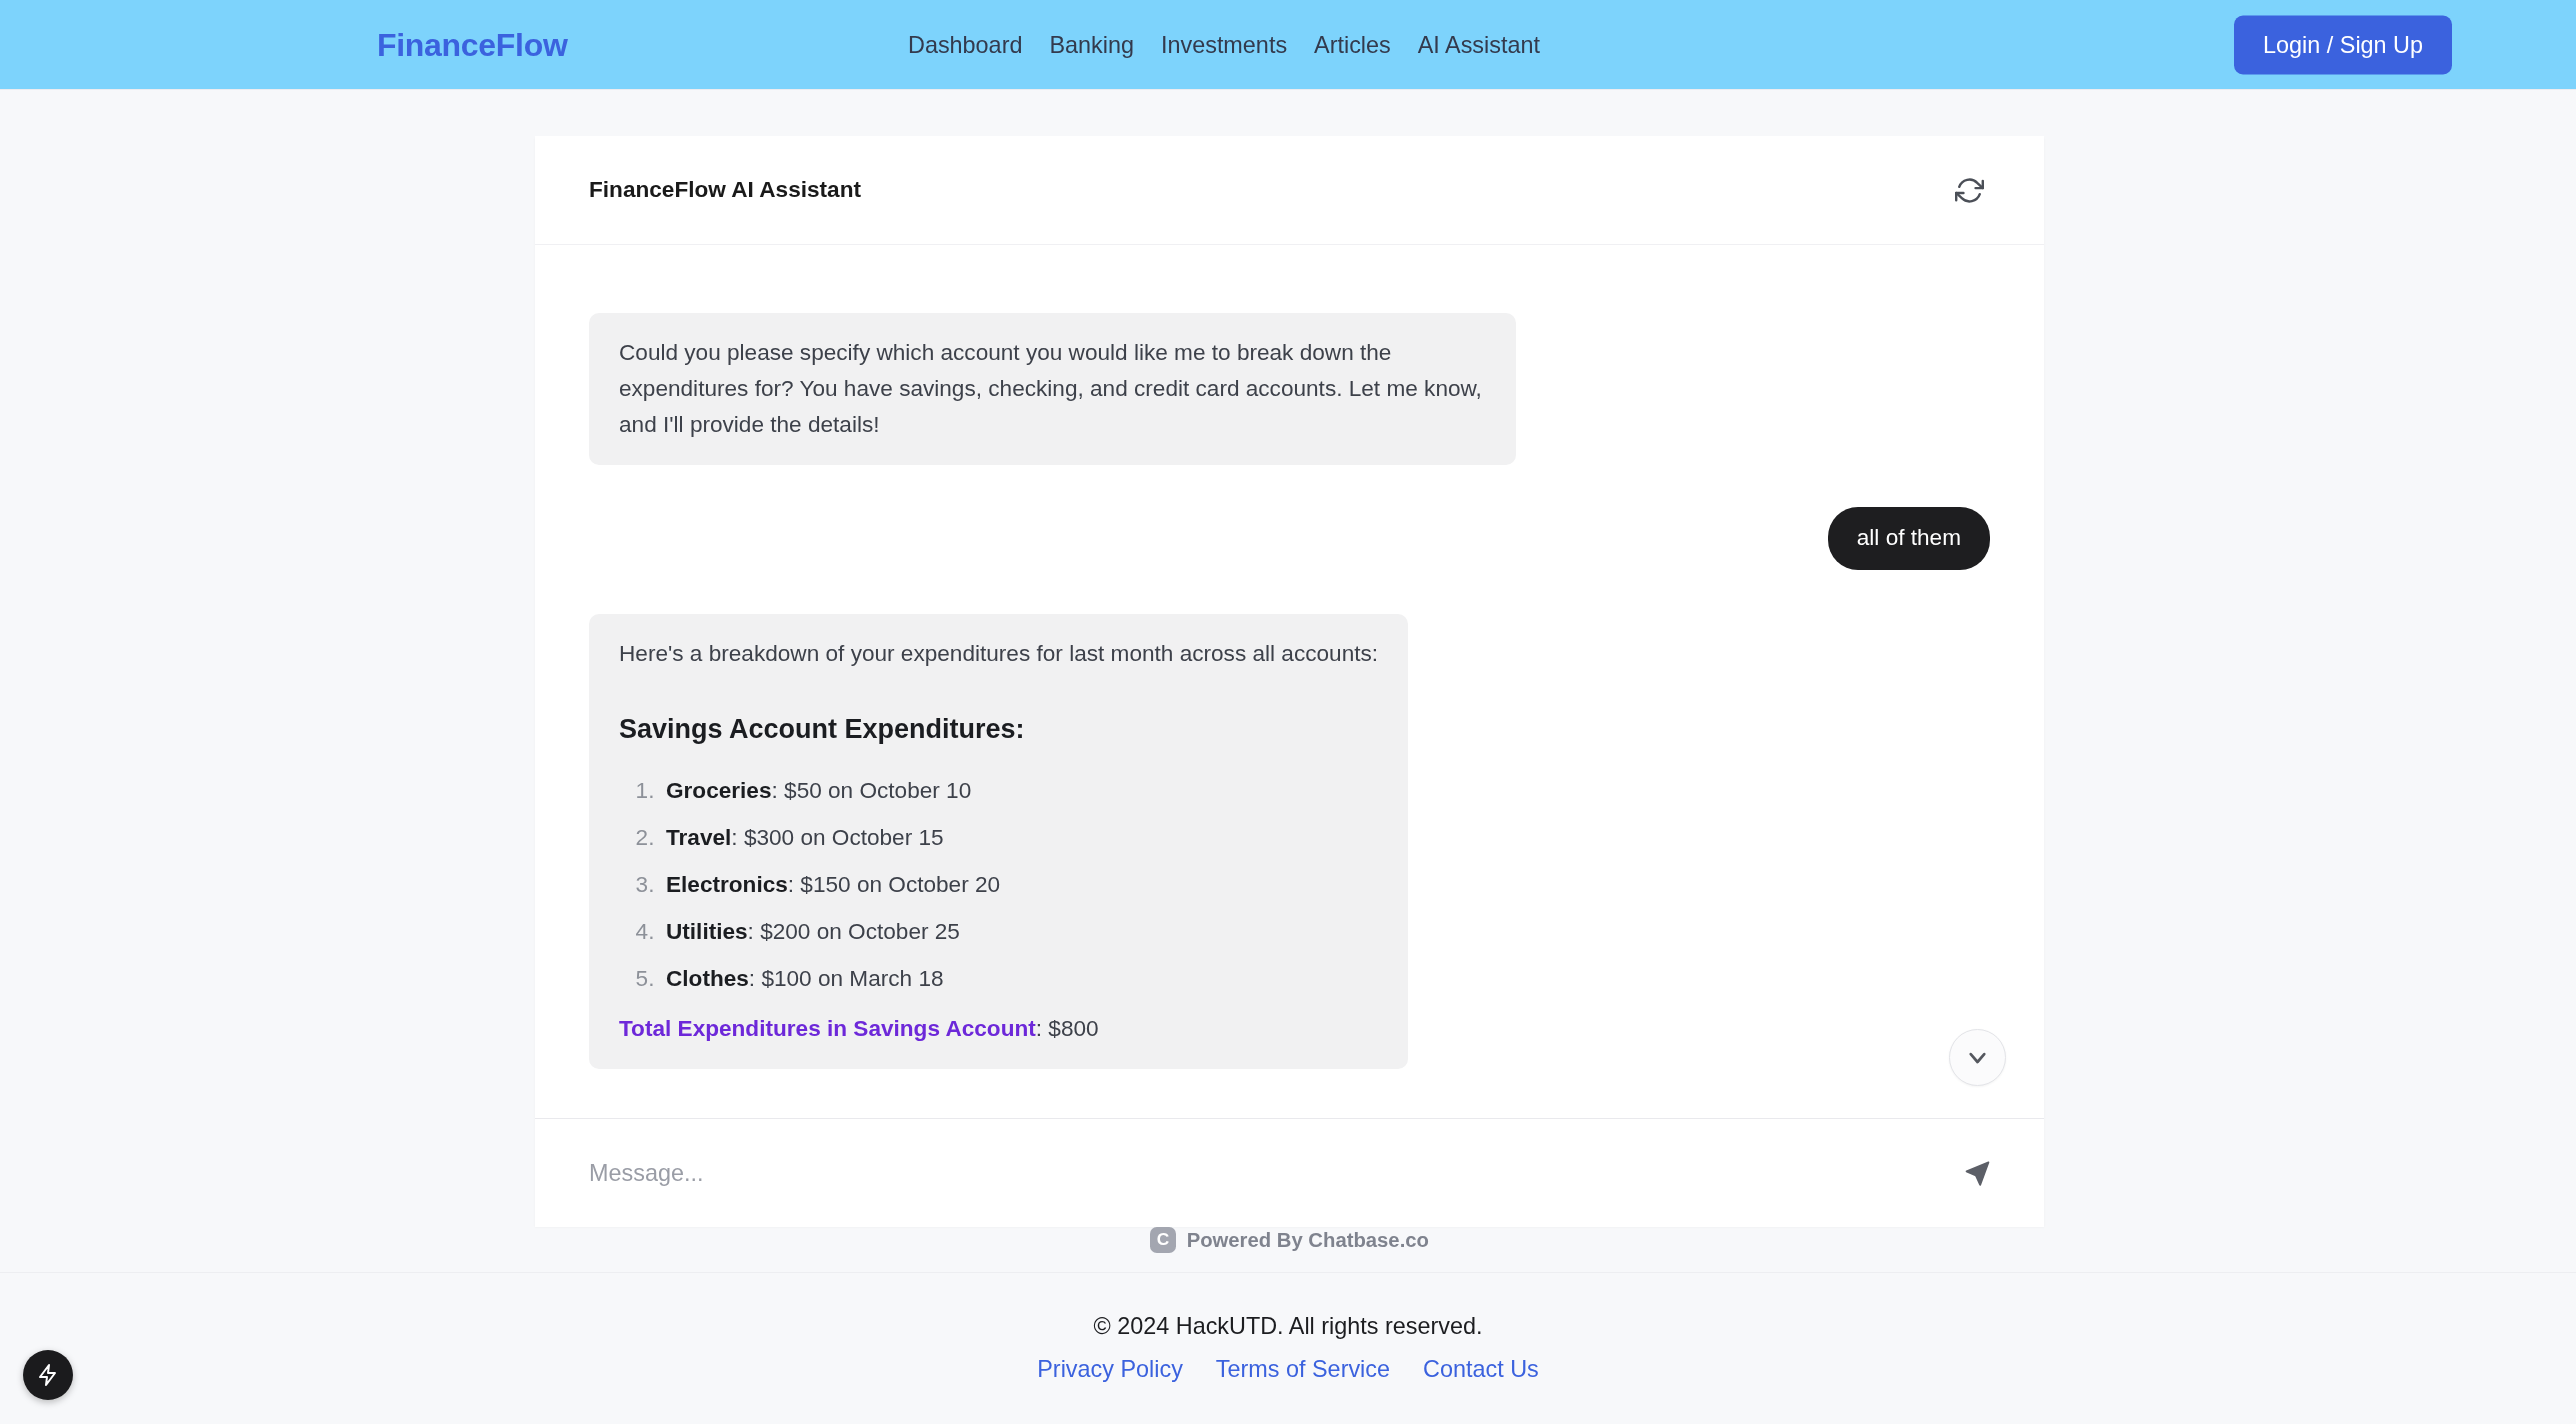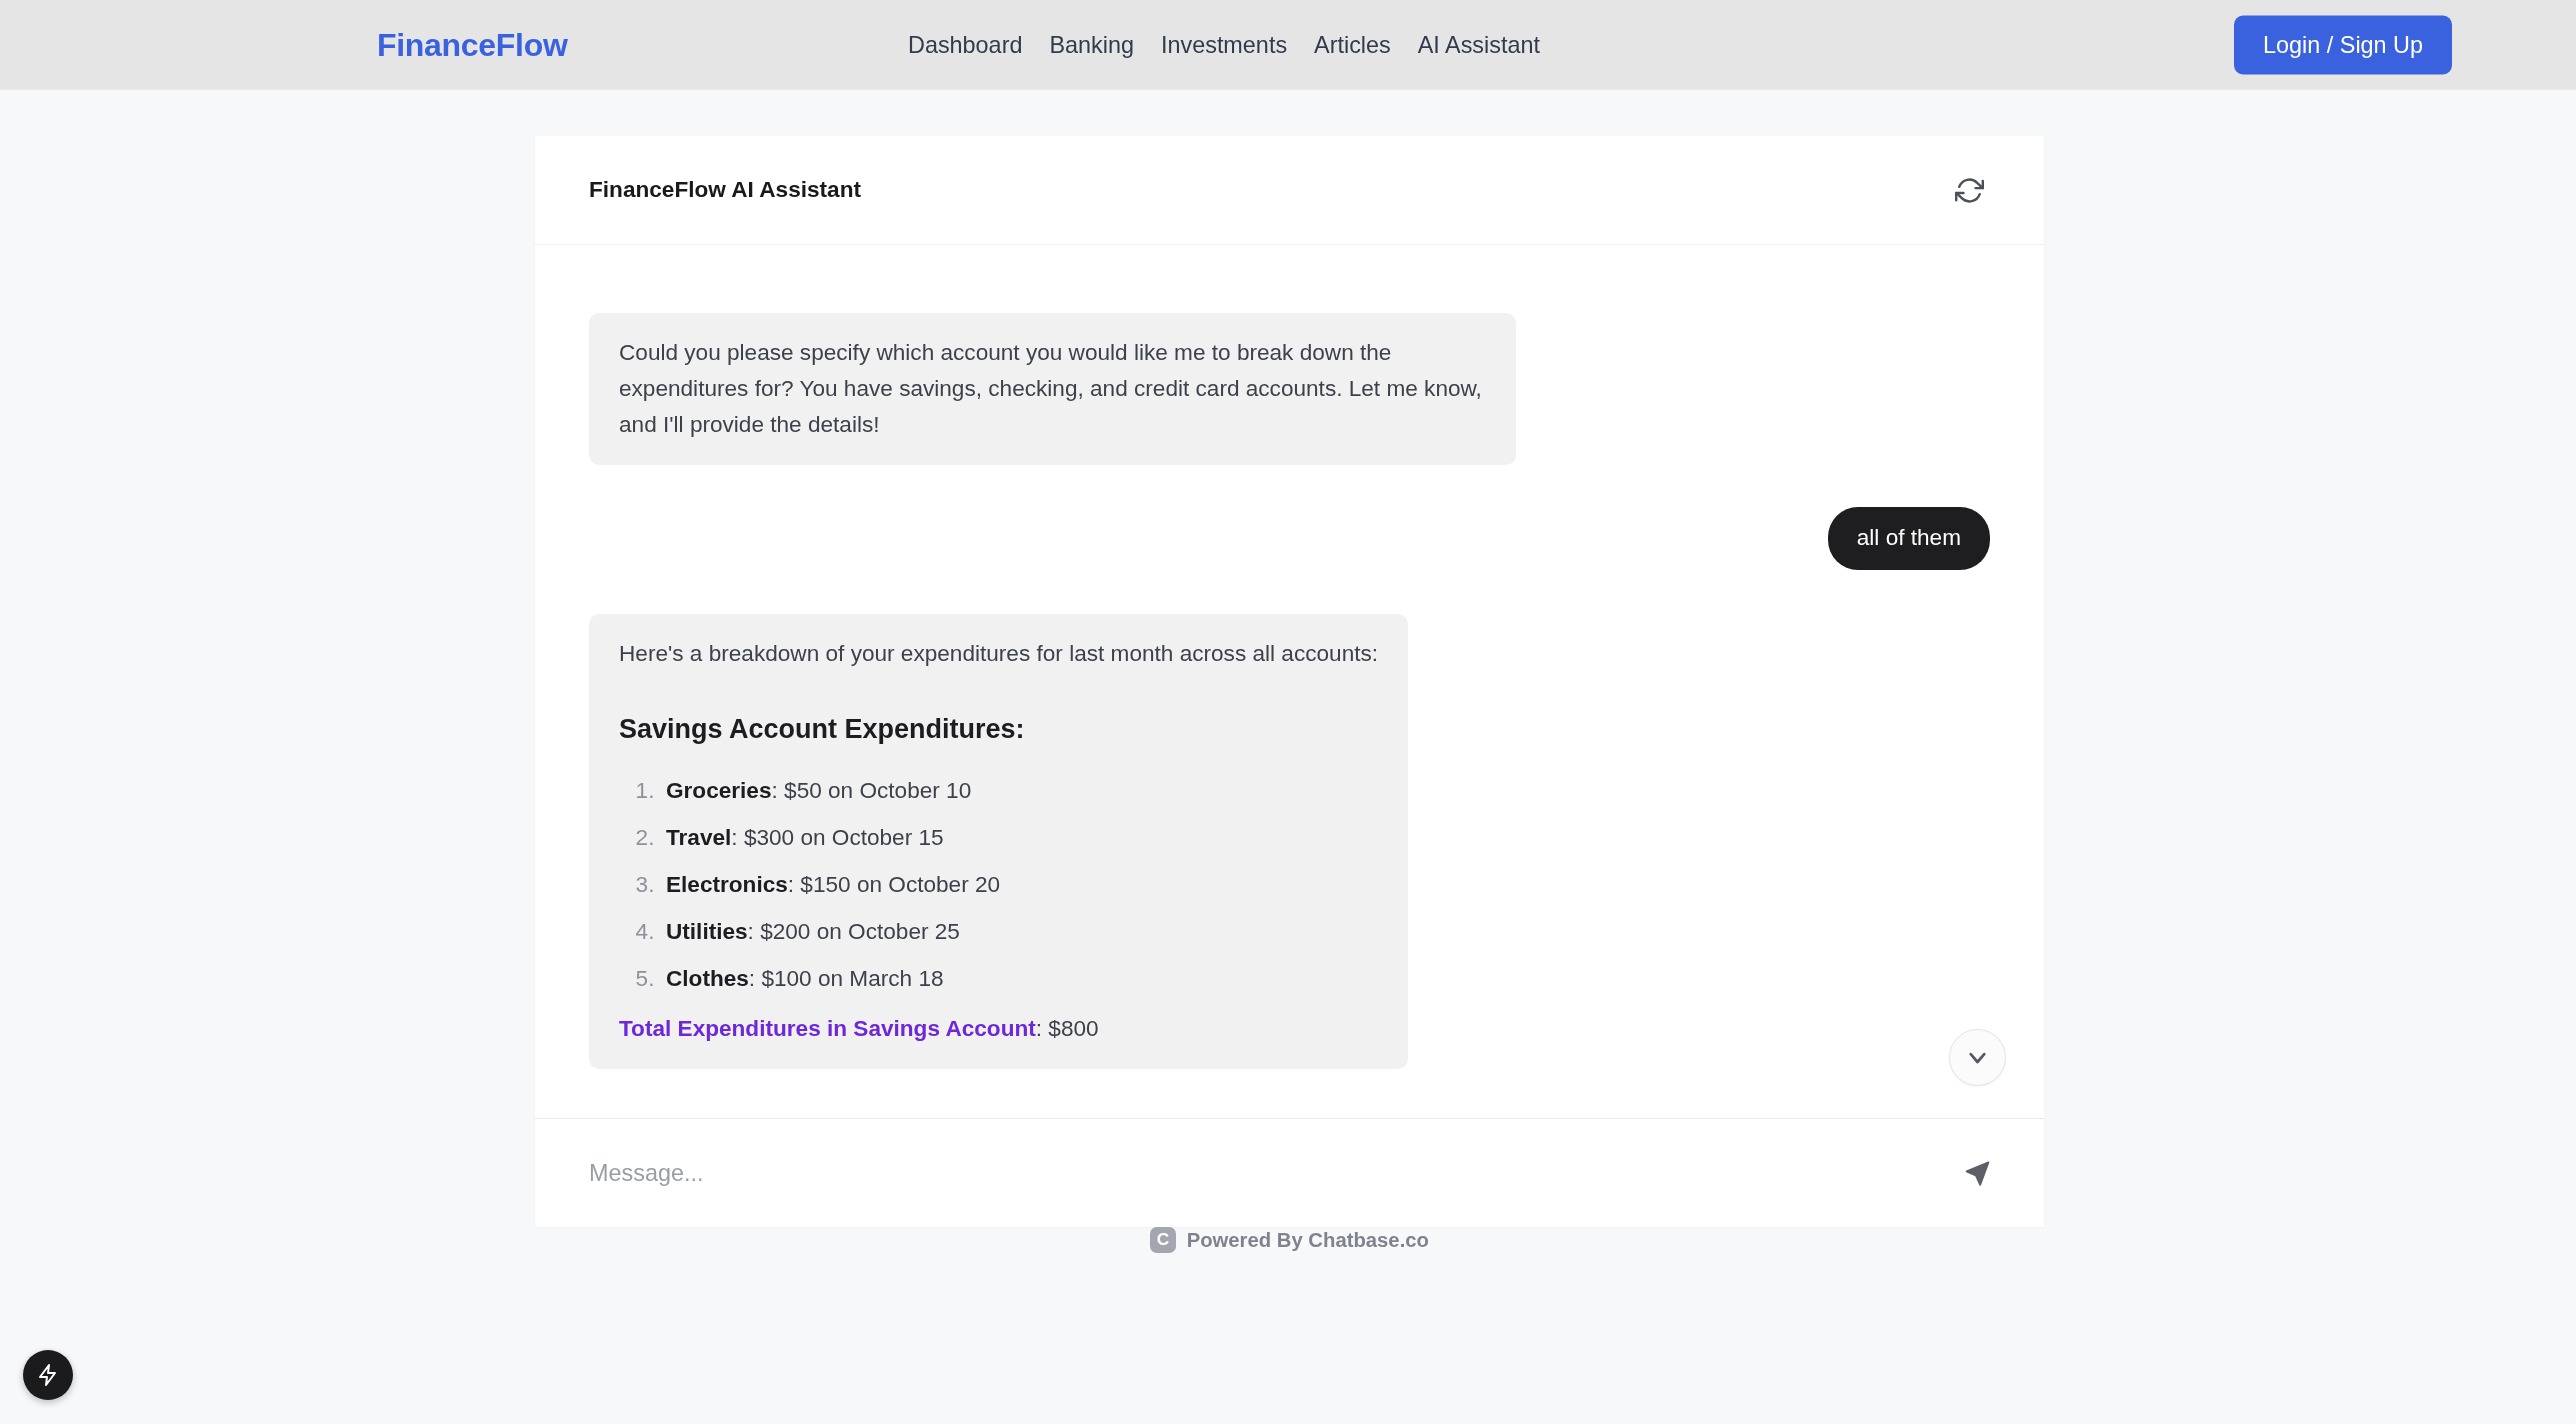--- a/index.html
+++ b/index.html
@@ -16,7 +16,7 @@
   .navbar {
     position: relative;
     height: 90px;
-    background: #e5e5e5;
+    background: #7dd3fc;
     display: flex;
     align-items: center;
     border-bottom: 0.8px solid #ececf0;

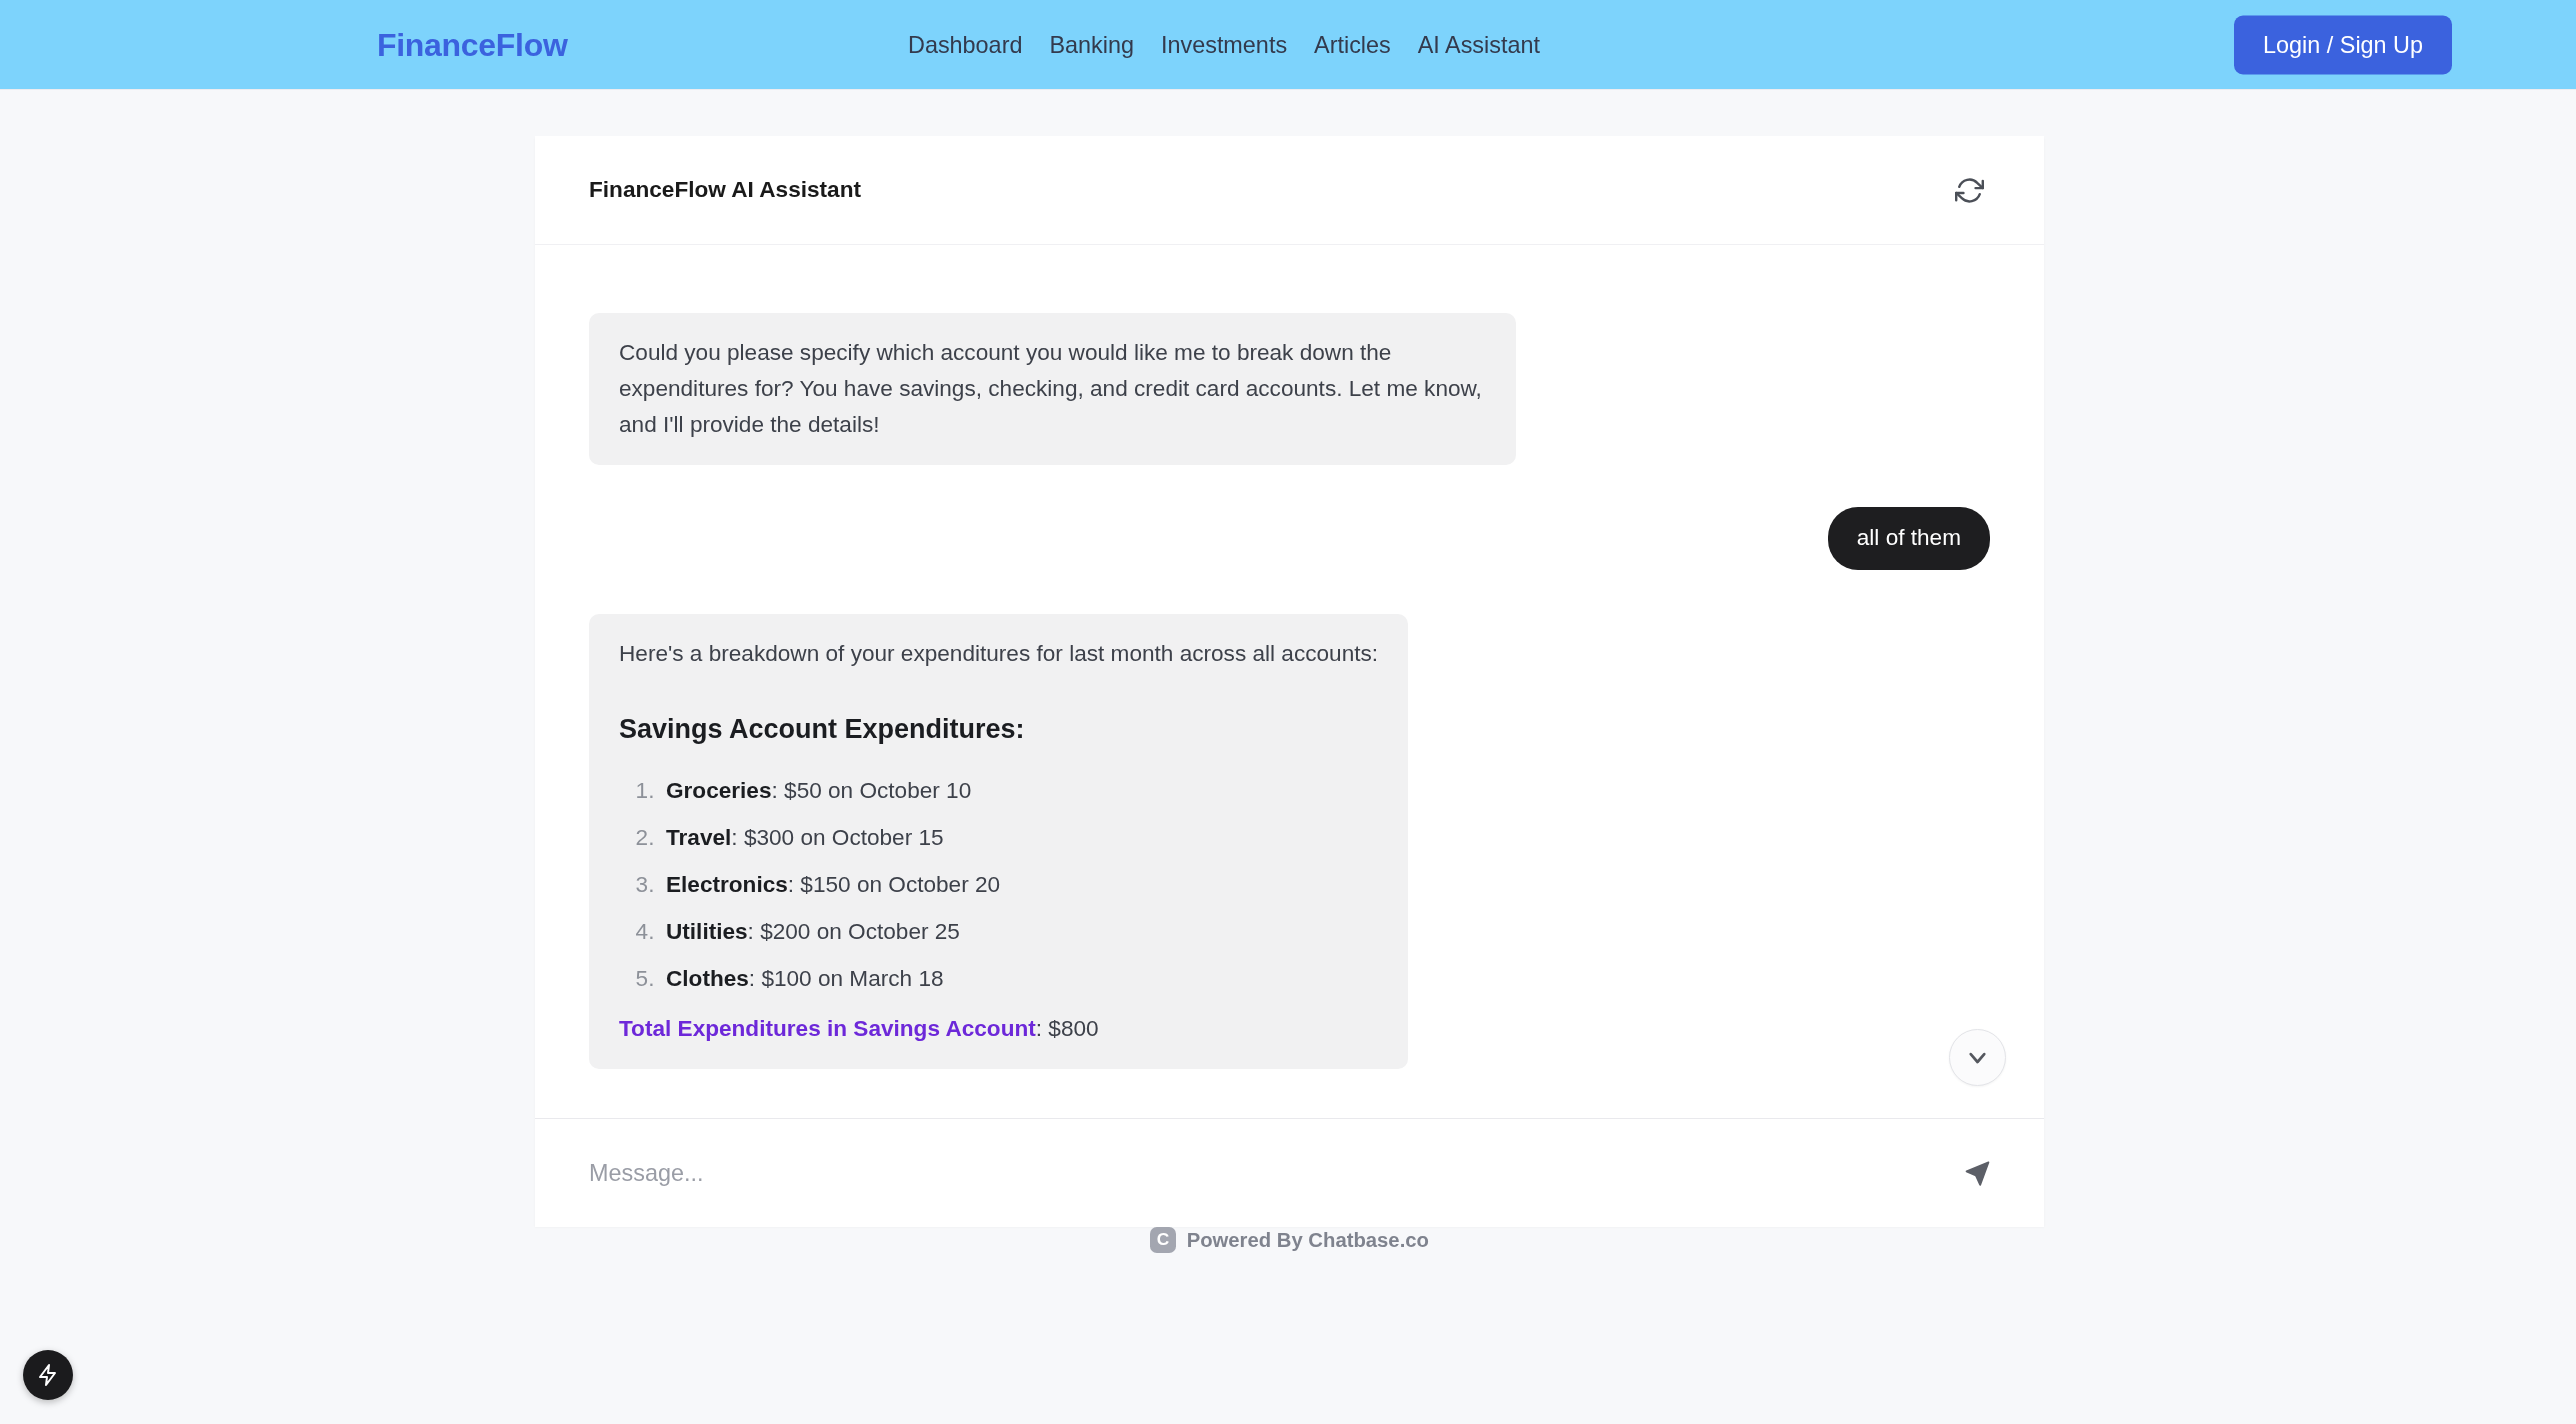--- a/index.html
+++ b/index.html
@@ -386,6 +386,14 @@
     <div class="powered-text">Powered By Chatbase.co</div>
   </div>
 
+  <div class="footer">
+    <div class="copyright">© 2024 HackUTD. All rights reserved.</div>
+    <div class="footer-links">
+      <a class="footer-link">Privacy Policy</a>
+      <a class="footer-link">Terms of Service</a>
+      <a class="footer-link">Contact Us</a>
+    </div>
+  </div>
 
   <button class="bolt-fab">
     <svg width="24" height="24" viewBox="0 0 24 24" fill="none" stroke="#ffffff" stroke-width="2" stroke-linecap="round" stroke-linejoin="round">

